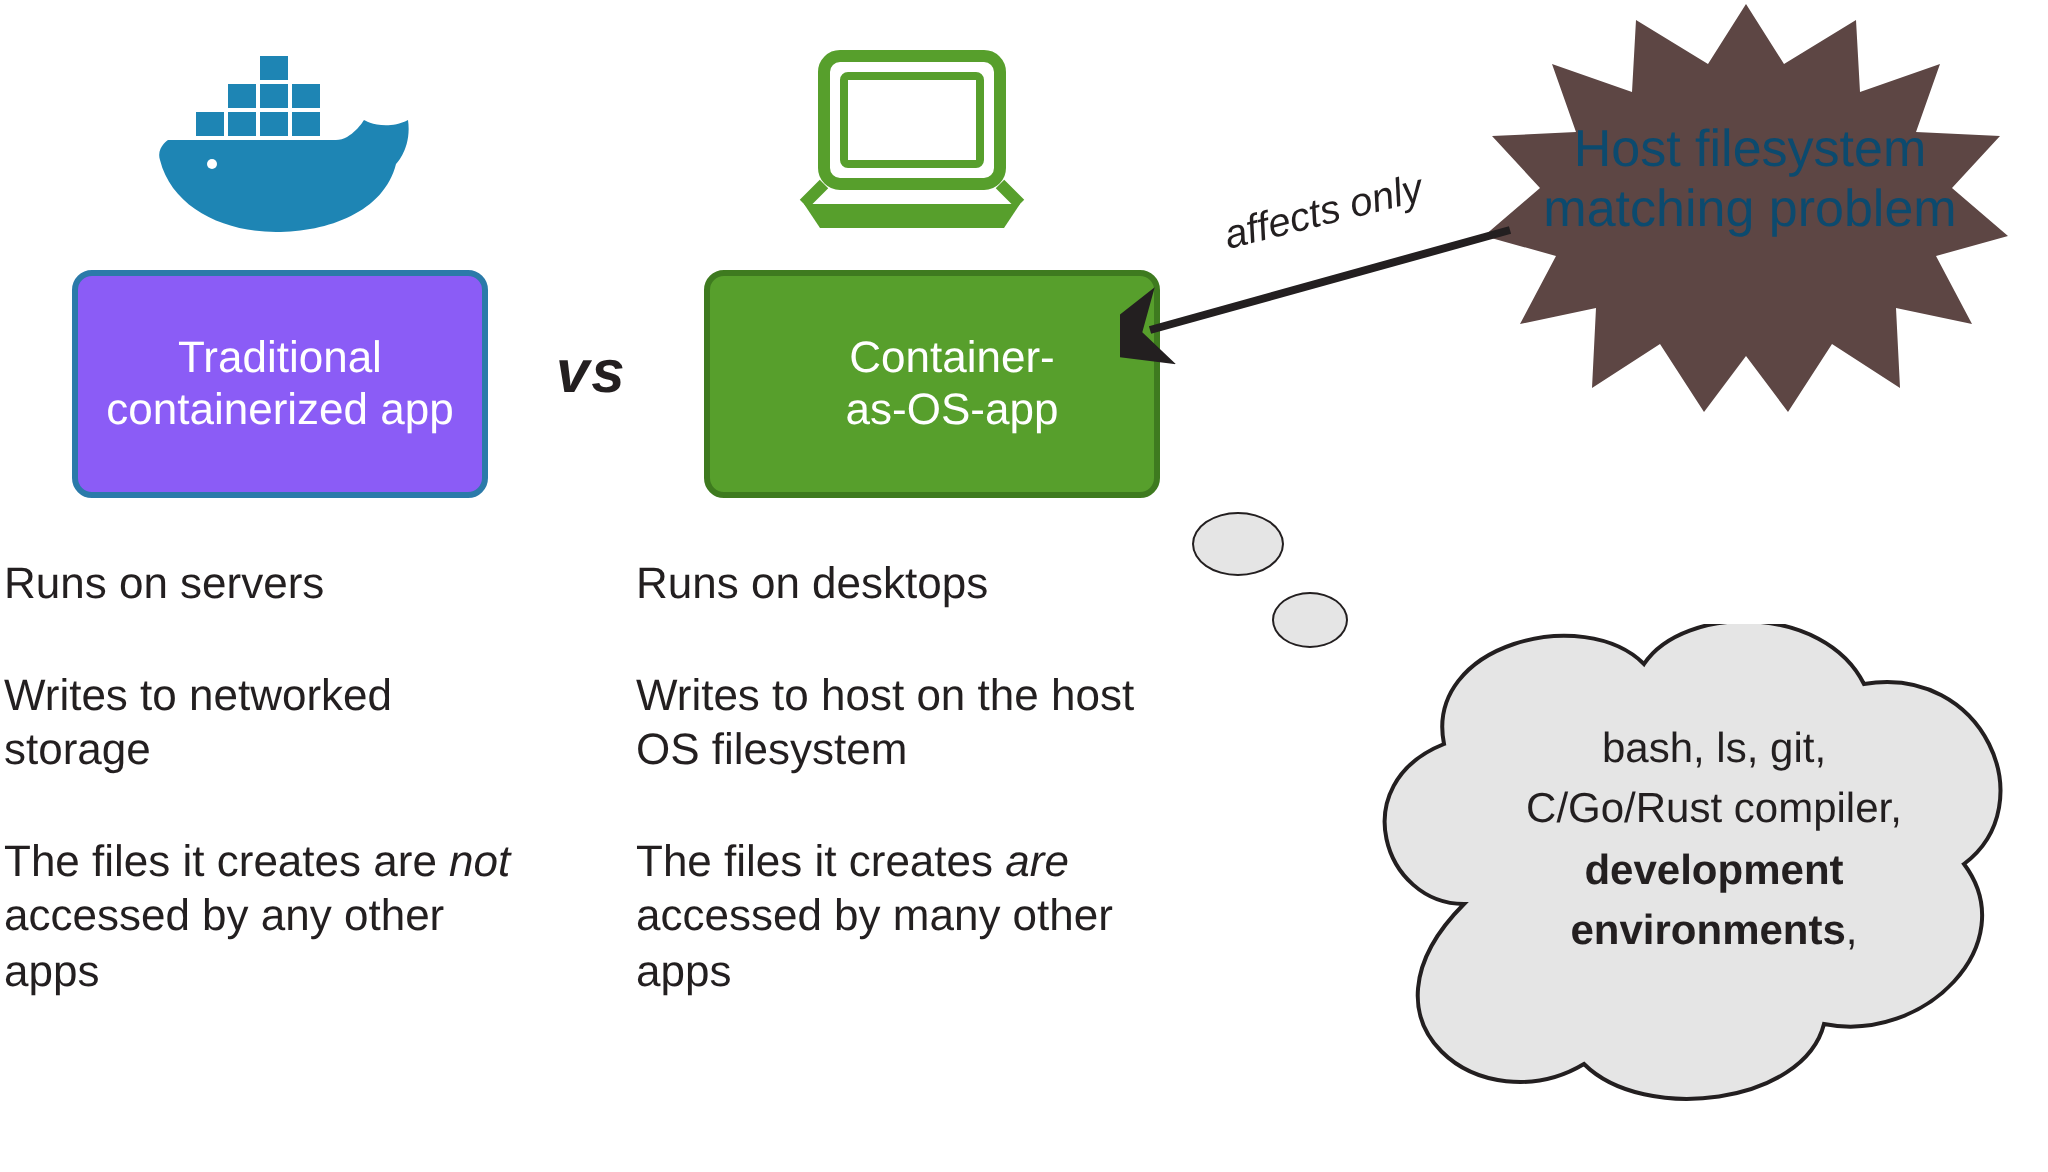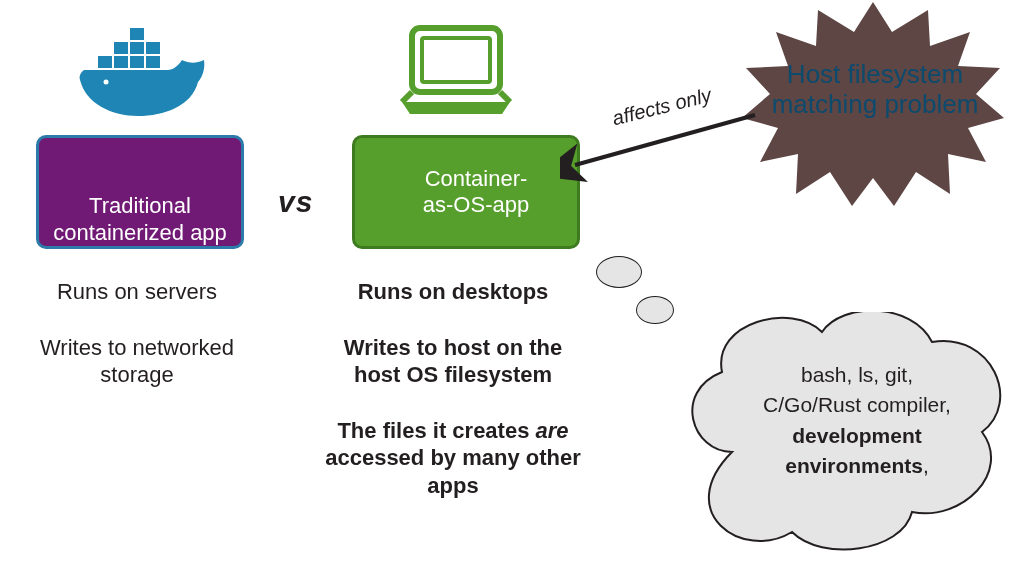--- a/index.html
+++ b/index.html
@@ -7,7 +7,7 @@
   
   .whale{position:absolute;left:78px;top:28px;width:130px;height:90px;}
   .box{border-radius:10px;display:flex;align-items:center;justify-content:center;text-align:center;color:#fff;font-size:22px;line-height:1.2;}
-  .box-blue{position:absolute;left:36px;top:135px;width:202px;height:108px;background:#701a75;border:3px solid #2b7aa9;align-items:flex-end;}
+  .box-blue{position:absolute;left:36px;top:135px;width:202px;height:108px;background:#8b5cf6;border:3px solid #2b7aa9;}
   .box-green{position:absolute;left:352px;top:135px;width:202px;height:108px;background:#579f2c;border:3px solid #3e7a1f;padding-left:20px;}
   .vs{position:absolute;left:278px;top:170px;font-style:italic;font-size:30px;font-weight:600;letter-spacing:1px;margin-top:15px;}
   .laptop{position:absolute;left:398px;top:24px;width:116px;height:94px;}

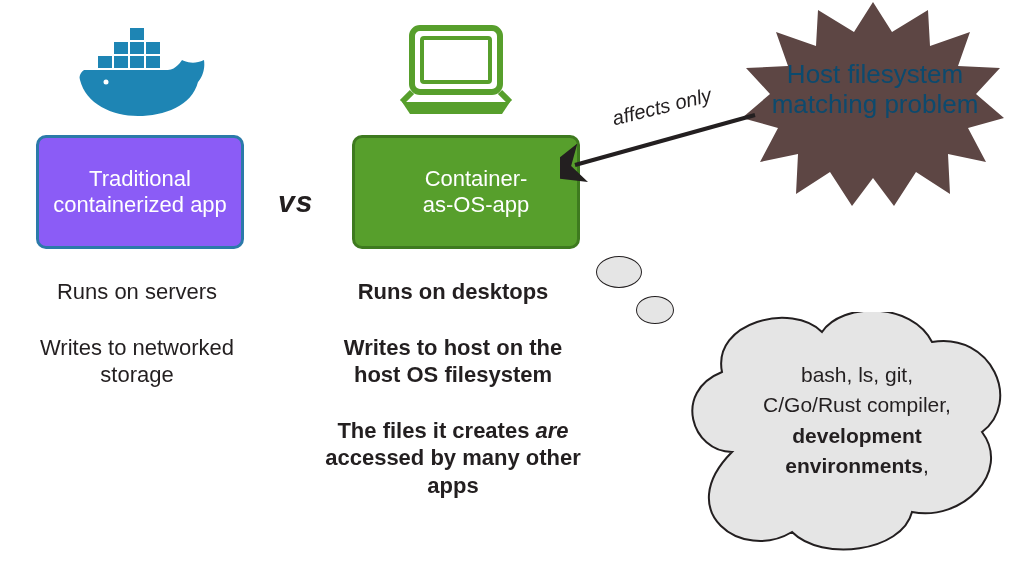--- a/index.html
+++ b/index.html
@@ -9,7 +9,7 @@
   .box{border-radius:10px;display:flex;align-items:center;justify-content:center;text-align:center;color:#fff;font-size:22px;line-height:1.2;}
   .box-blue{position:absolute;left:36px;top:135px;width:202px;height:108px;background:#8b5cf6;border:3px solid #2b7aa9;}
   .box-green{position:absolute;left:352px;top:135px;width:202px;height:108px;background:#579f2c;border:3px solid #3e7a1f;padding-left:20px;}
-  .vs{position:absolute;left:278px;top:170px;font-style:italic;font-size:30px;font-weight:600;letter-spacing:1px;margin-top:15px;}
+  .vs{position:absolute;left:278px;top:170px;font-style:italic;font-size:30px;font-weight:600;letter-spacing:1px;}
   .laptop{position:absolute;left:398px;top:24px;width:116px;height:94px;}
   .col{position:absolute;width:270px;text-align:center;font-size:22px;line-height:1.25;}
   .colL{left:2px;top:278px;}

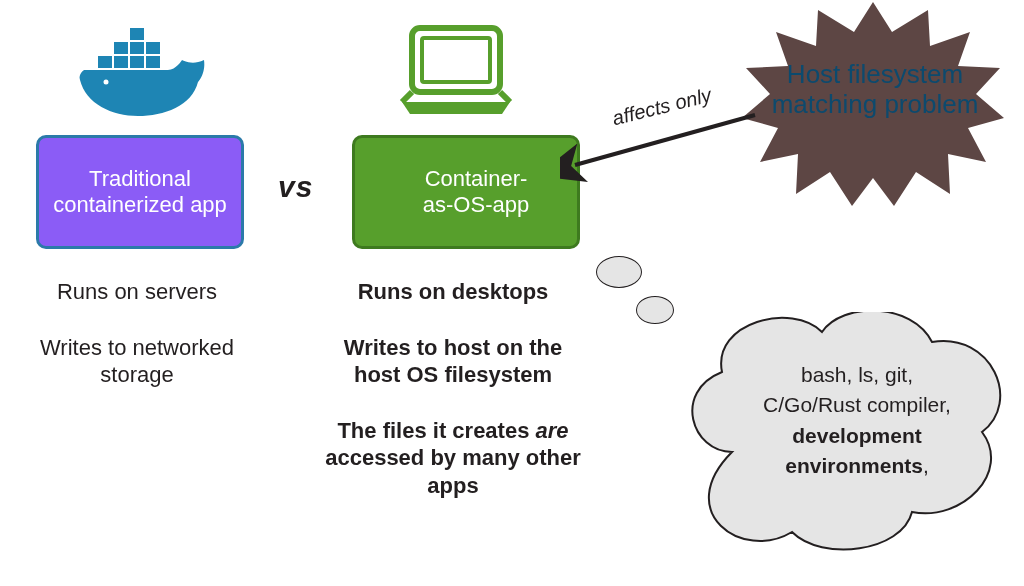--- a/index.html
+++ b/index.html
@@ -11,7 +11,7 @@
   .box-green{position:absolute;left:352px;top:135px;width:202px;height:108px;background:#579f2c;border:3px solid #3e7a1f;padding-left:20px;}
   .vs{position:absolute;left:278px;top:170px;font-style:italic;font-size:30px;font-weight:600;letter-spacing:1px;}
   .laptop{position:absolute;left:398px;top:24px;width:116px;height:94px;}
-  .col{position:absolute;width:270px;text-align:center;font-size:22px;line-height:1.25;}
+  .col{position:absolute;width:270px;font-size:22px;line-height:1.25;}
   .colL{left:2px;top:278px;}
   .colR{left:318px;top:278px;font-weight:bold;}
   .col p{margin:0 0 28px 0;}

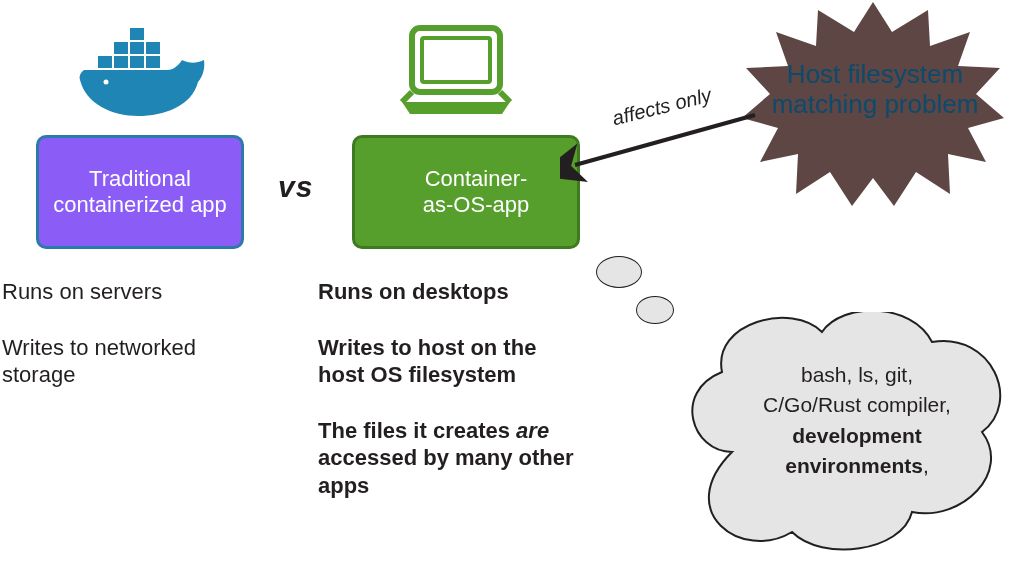--- a/index.html
+++ b/index.html
@@ -13,7 +13,7 @@
   .laptop{position:absolute;left:398px;top:24px;width:116px;height:94px;}
   .col{position:absolute;width:270px;font-size:22px;line-height:1.25;}
   .colL{left:2px;top:278px;}
-  .colR{left:318px;top:278px;font-weight:bold;}
+  .colR{left:318px;top:278px;}
   .col p{margin:0 0 28px 0;}
   .it{font-style:italic;}
   

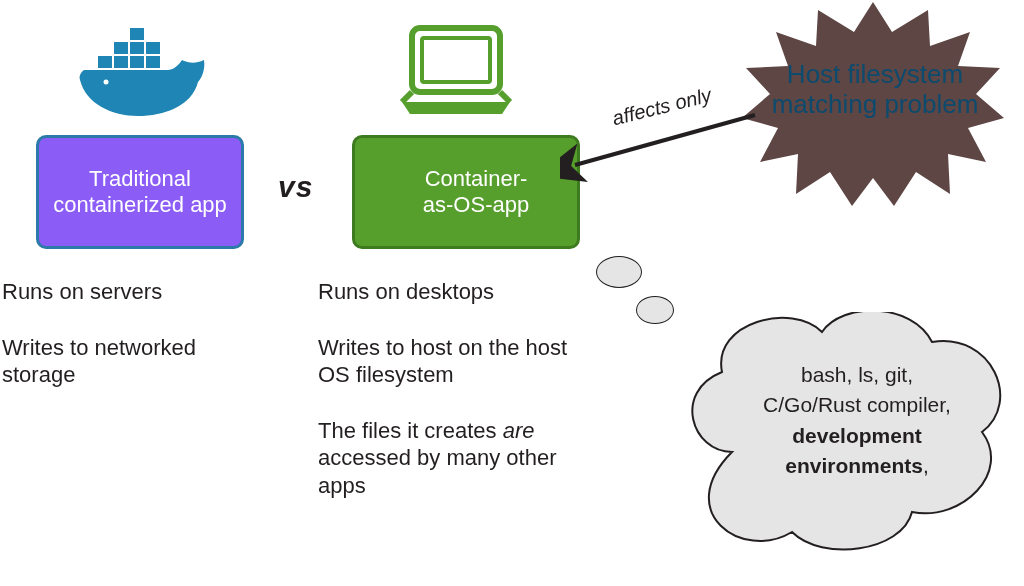--- a/index.html
+++ b/index.html
@@ -74,6 +74,9 @@
   <div class="col colL">
     <p>Runs on servers</p>
     <p>Writes to networked storage</p>
+    <p>
+      <span>The files it creates are </span><span class="it">not</span><span> accessed by any other apps</span>
+    </p>
   </div>
   <div class="col colR">
     <p>Runs on desktops</p>

